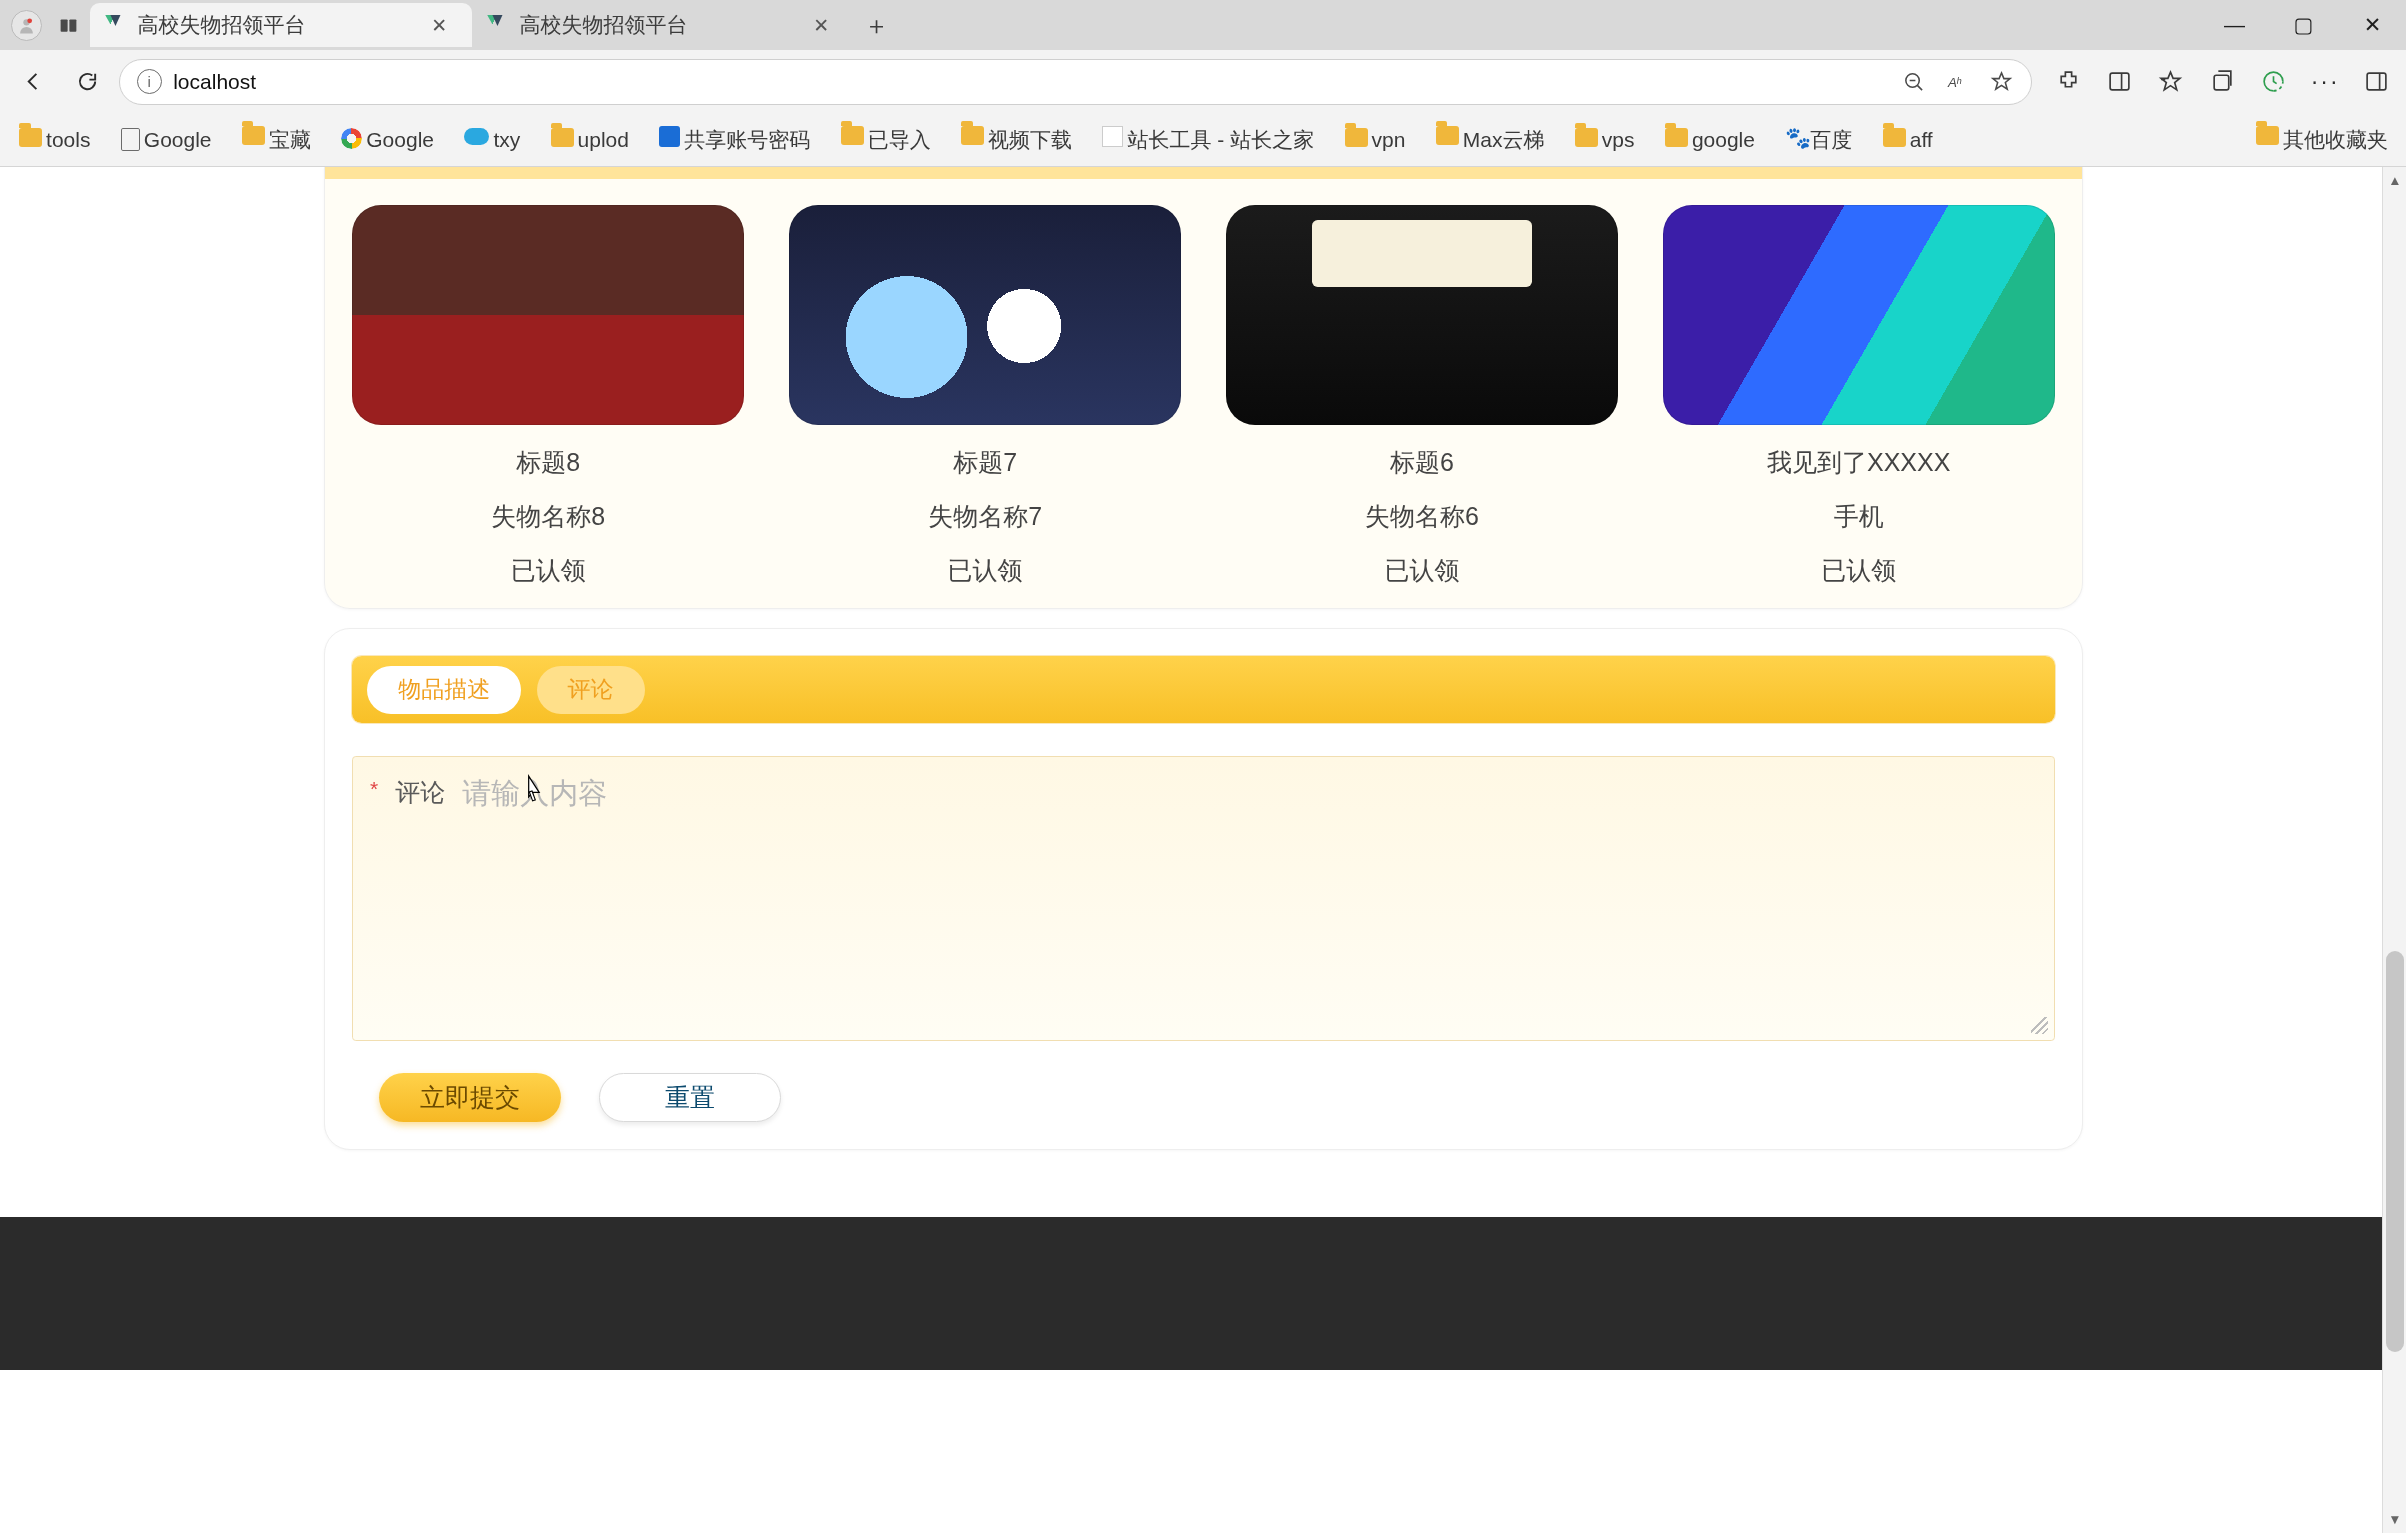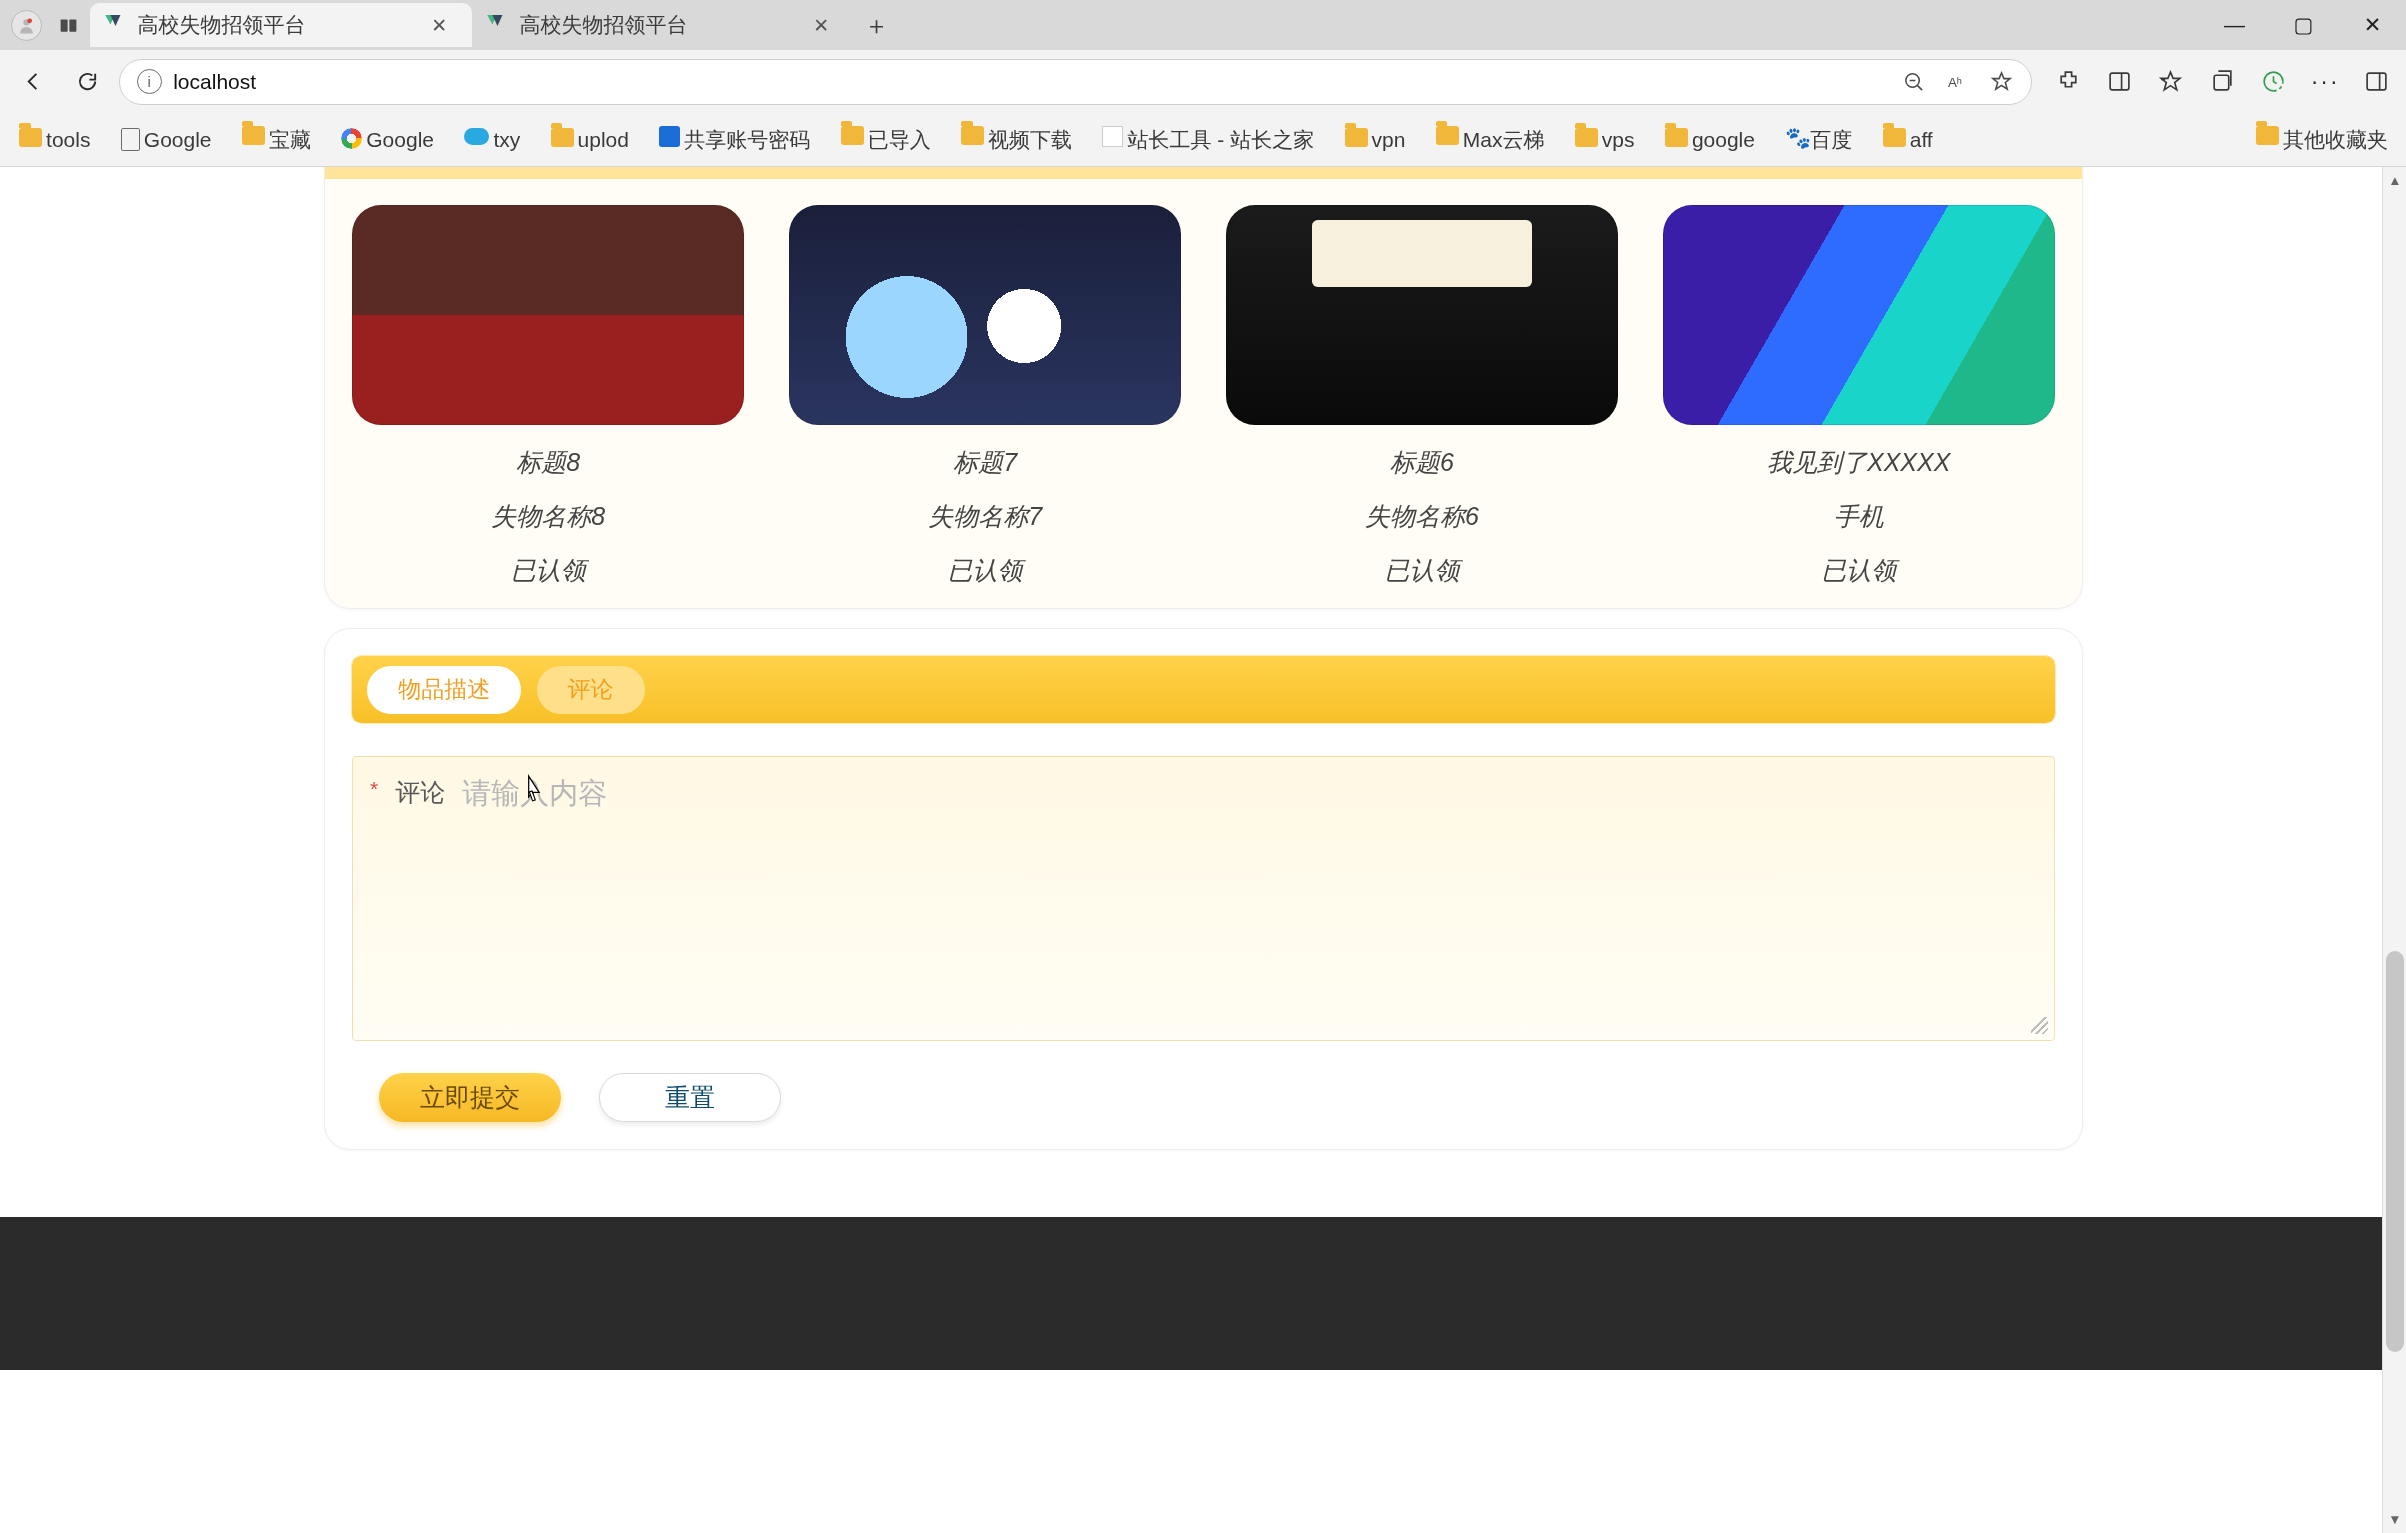--- a/index.html
+++ b/index.html
@@ -126,7 +126,7 @@
   }
   .addressbar .url-host{color:#111;}
   .addressbar .url-rest{color:#6d6d6d;}
-  .addr-right{margin-left:auto;display:flex;align-items:flex-end;gap:19px;}
+  .addr-right{margin-left:auto;display:flex;align-items:flex-end;gap:19px;font-style:italic;}
   .addr-icon{width:25px;height:25px;display:flex;align-items:center;justify-content:center;color:#4a4a4a;}
   .addr-icon svg{width:23px;height:23px;stroke:#4a4a4a;stroke-width:1.6;fill:none;}
   .toolbar-right{display:flex;align-items:center;gap:13.4px;padding-left:7.6px;}

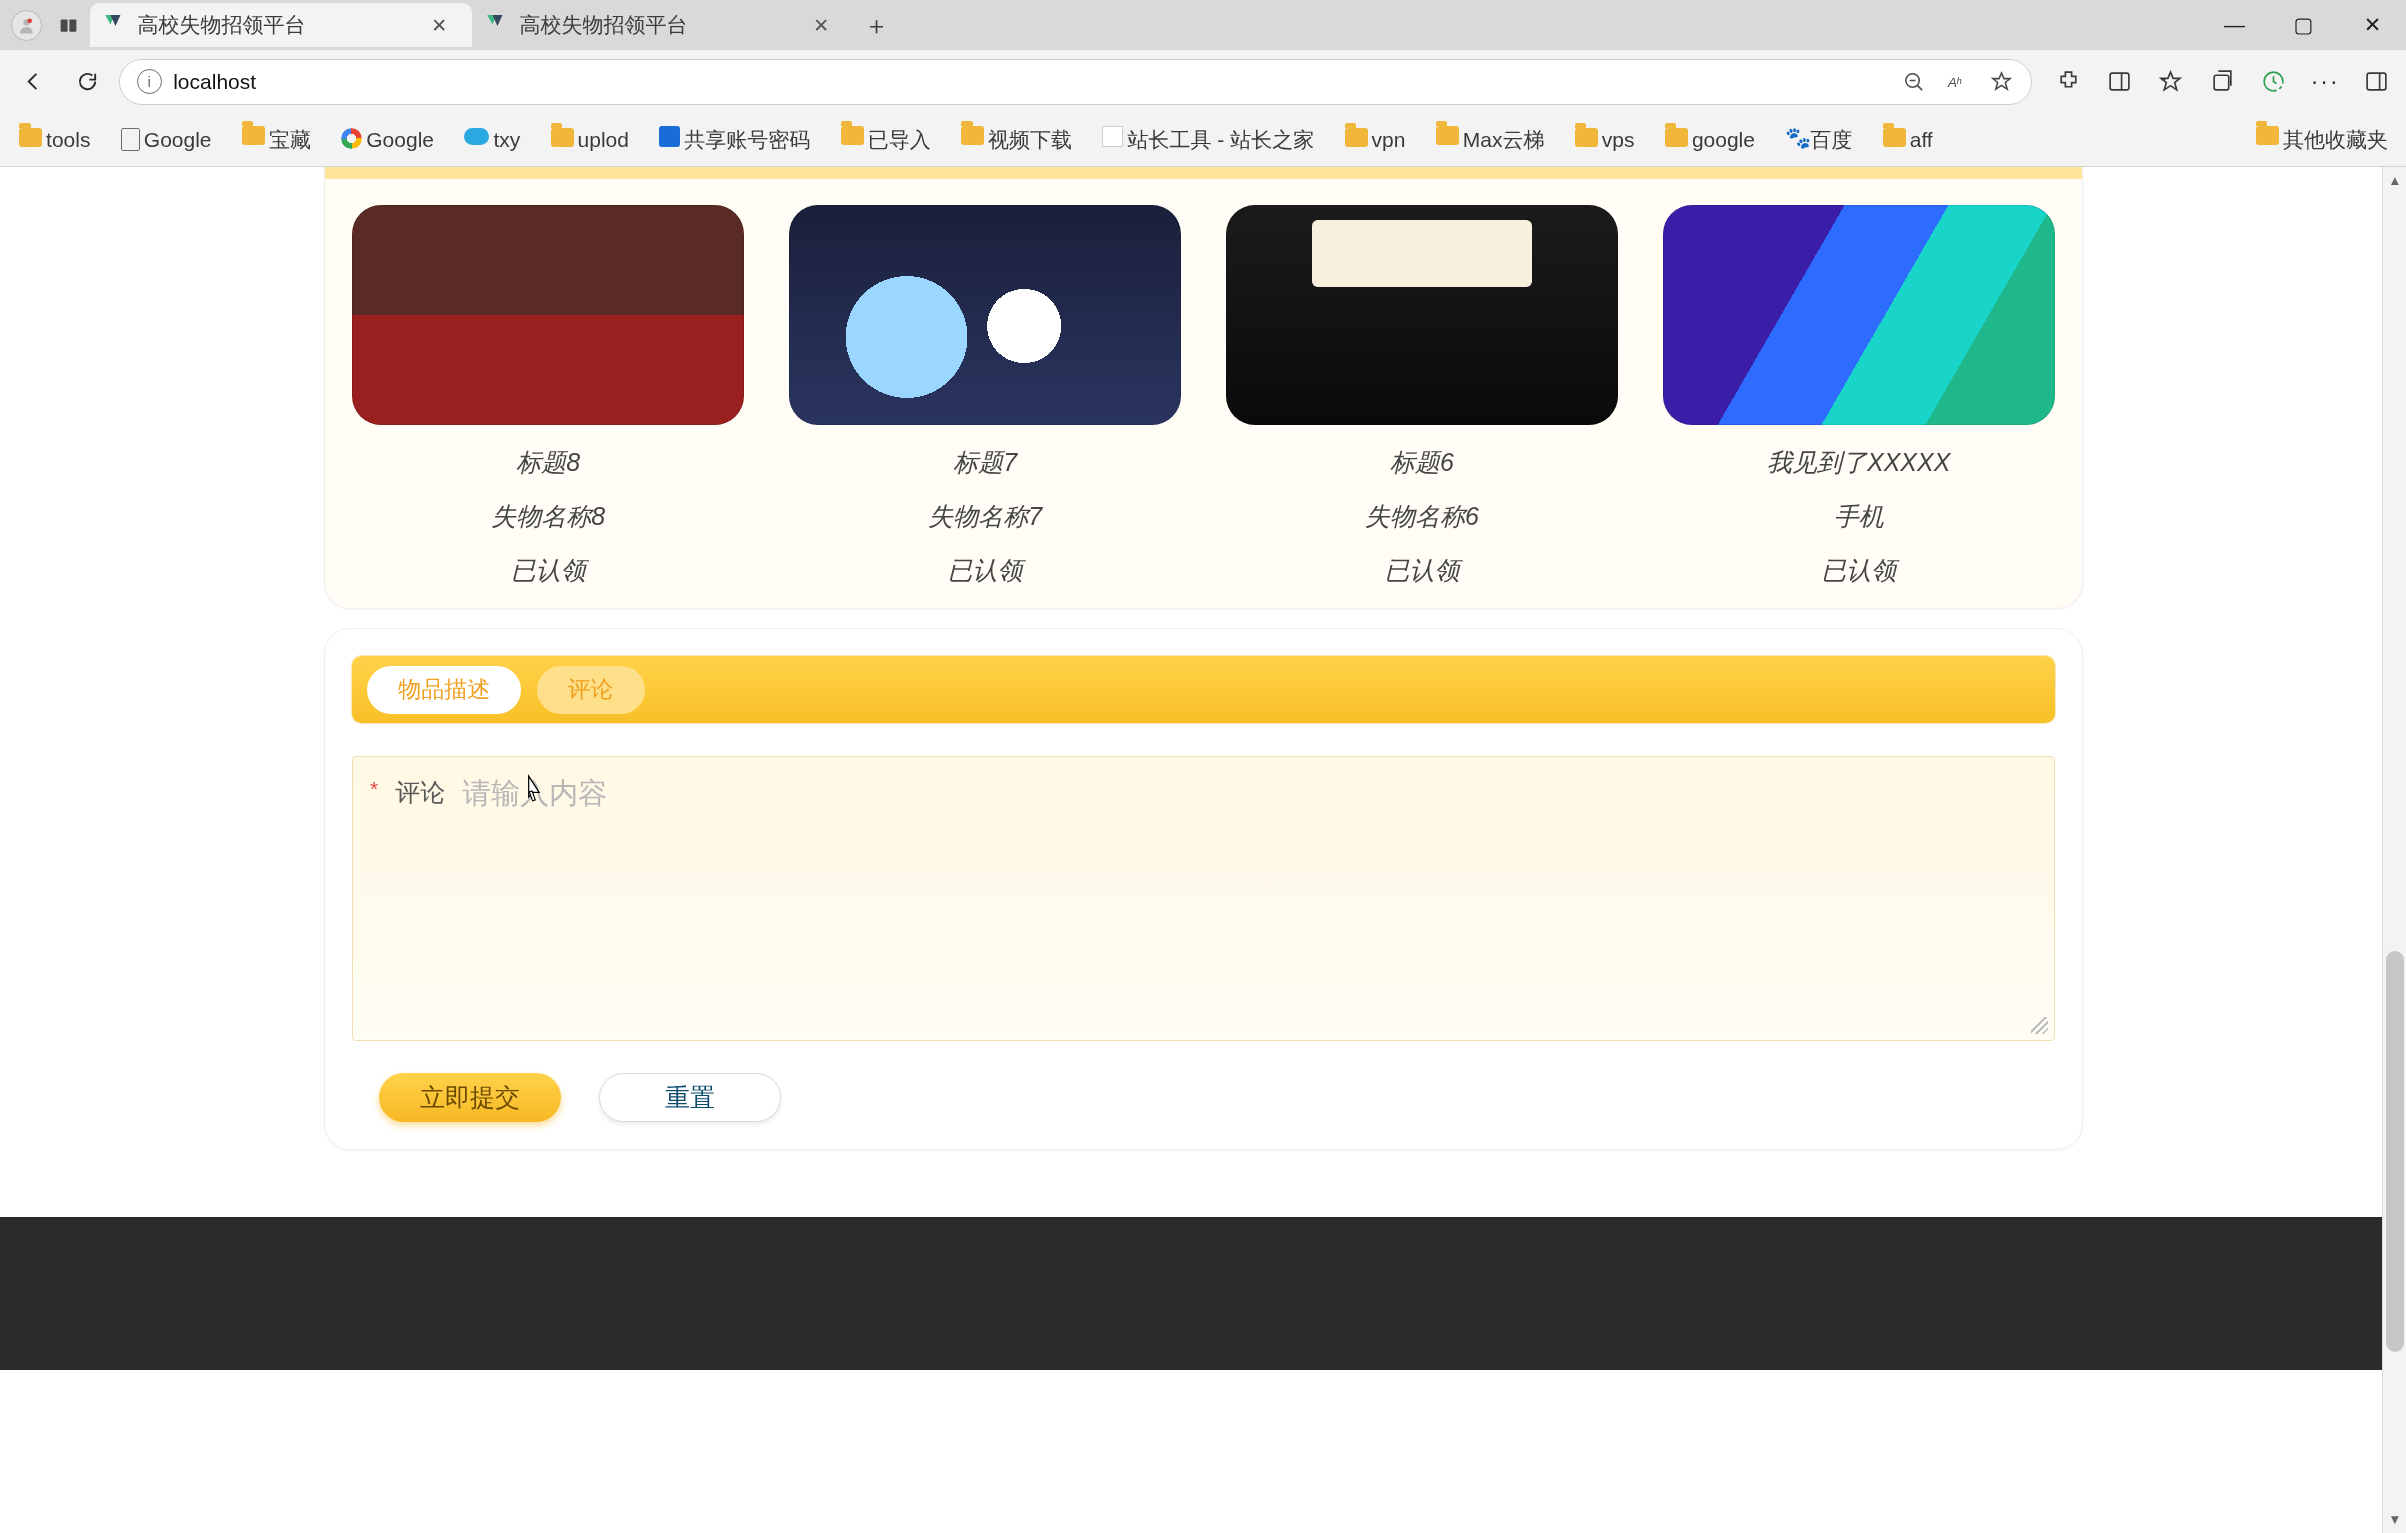--- a/index.html
+++ b/index.html
@@ -196,7 +196,6 @@
     grid-template-columns:repeat(4,1fr);
     gap:17px;
     padding-top:38px;
-    font-style:italic;
   }
   .item{
     display:flex;flex-direction:column;align-items:center;gap:21px;

